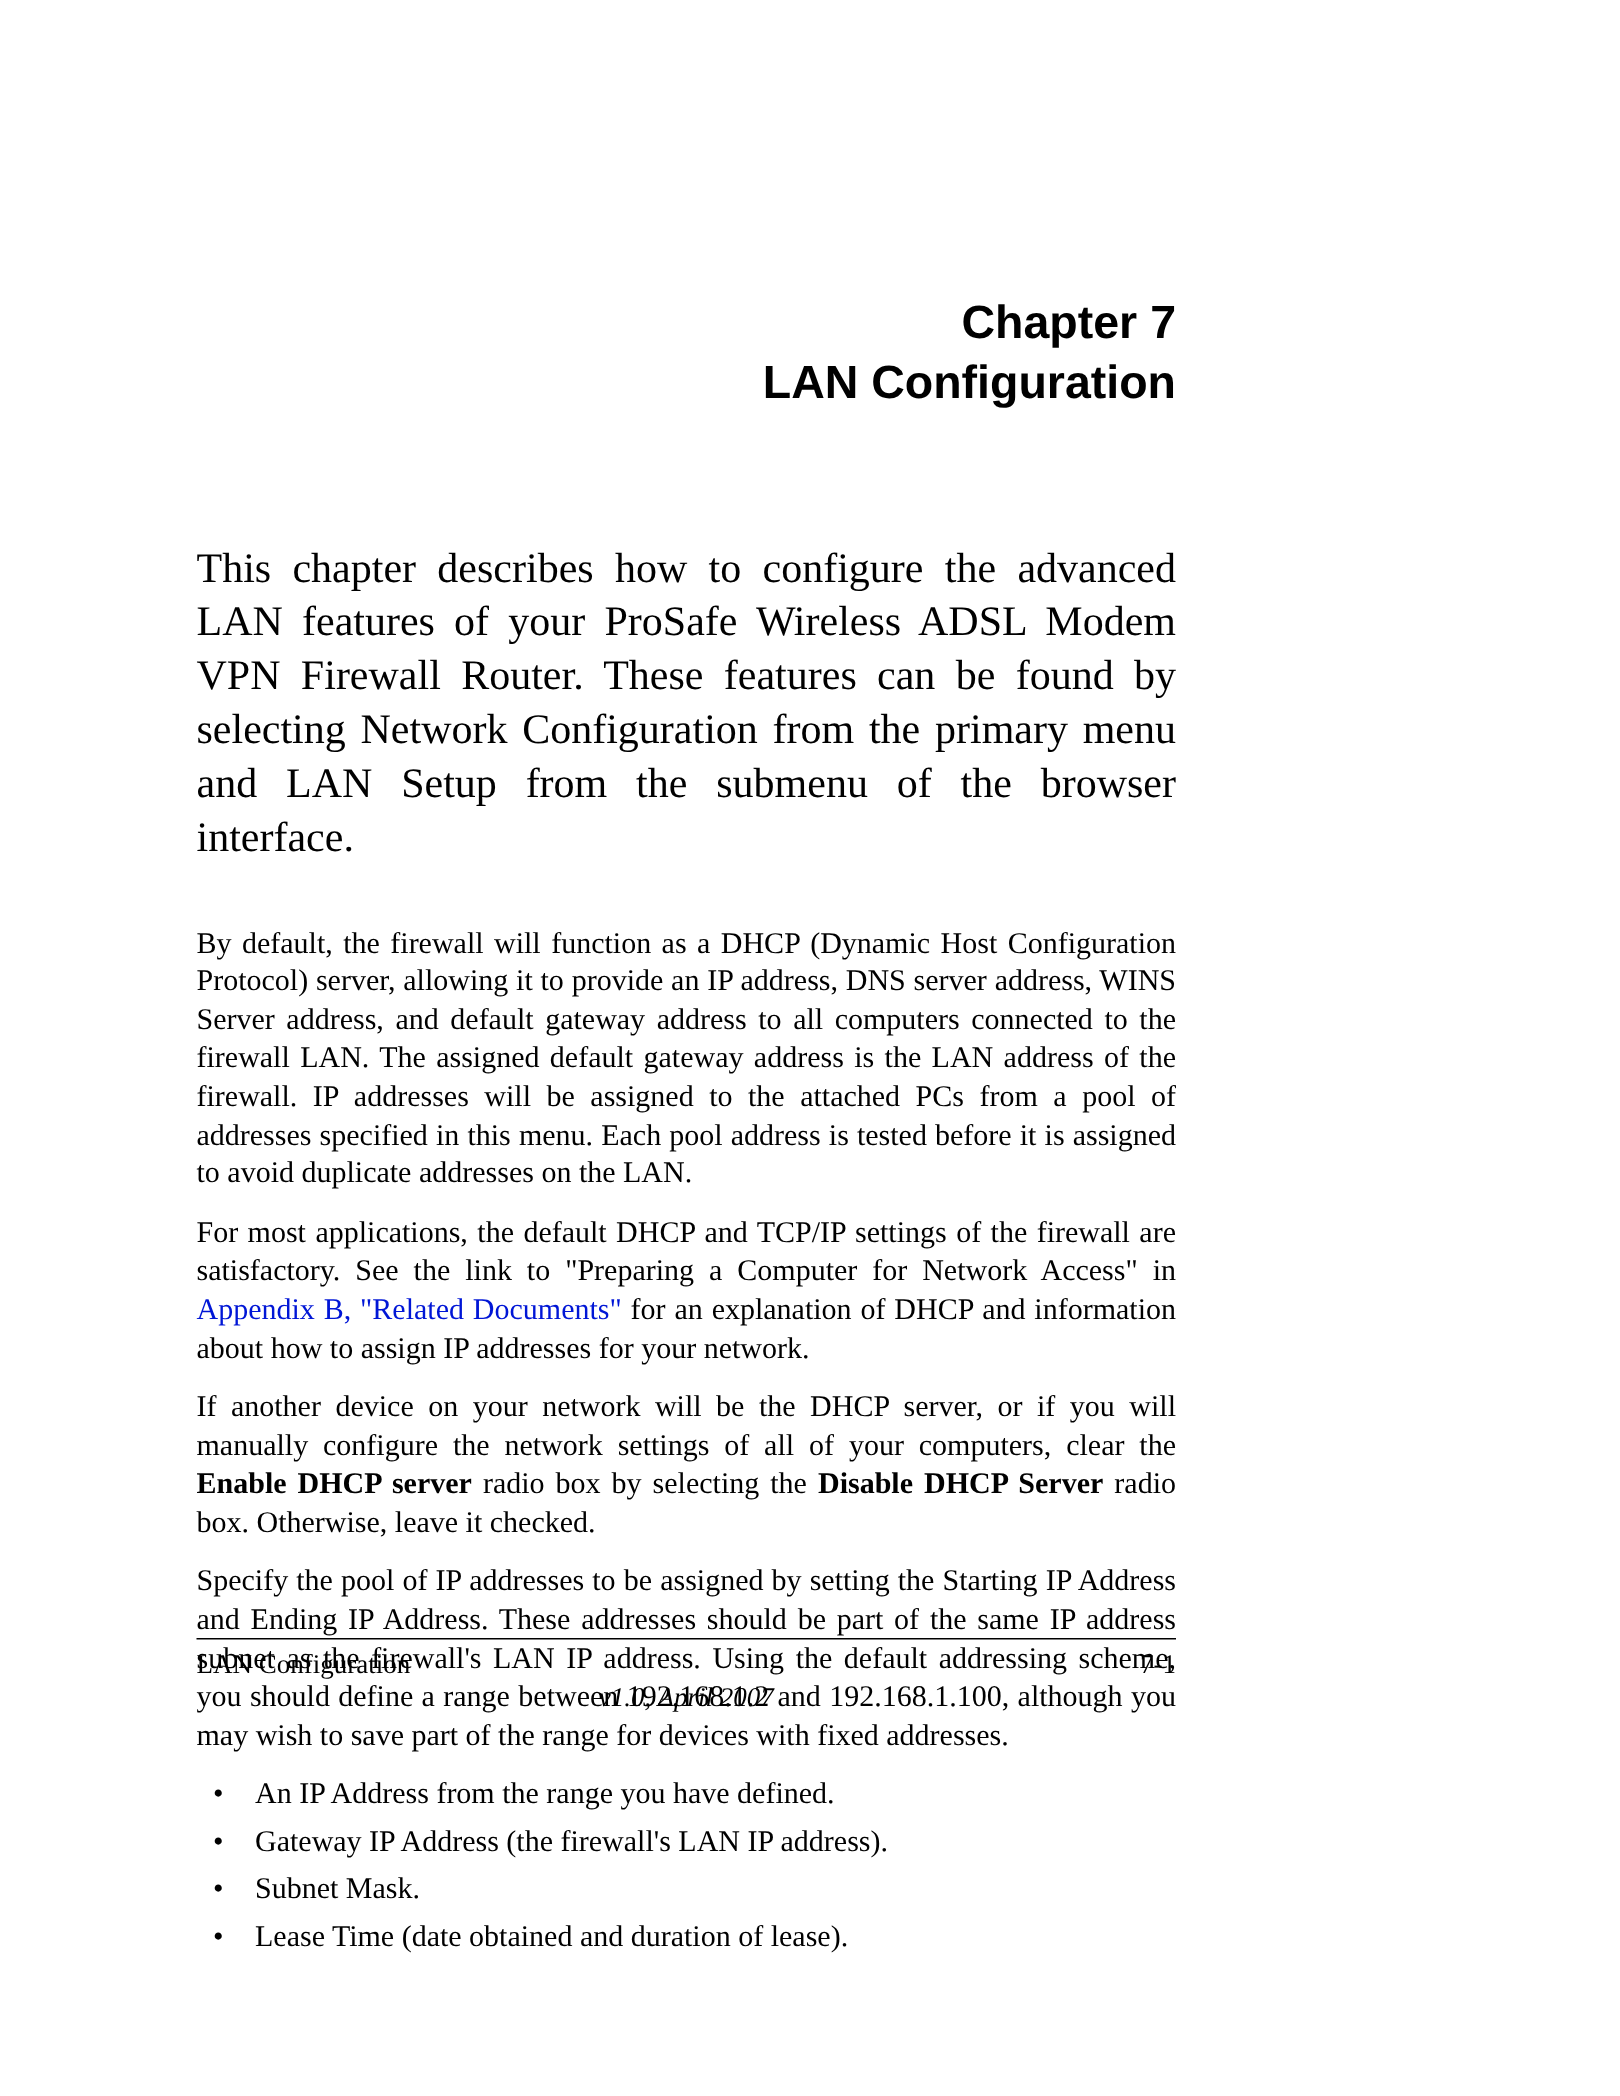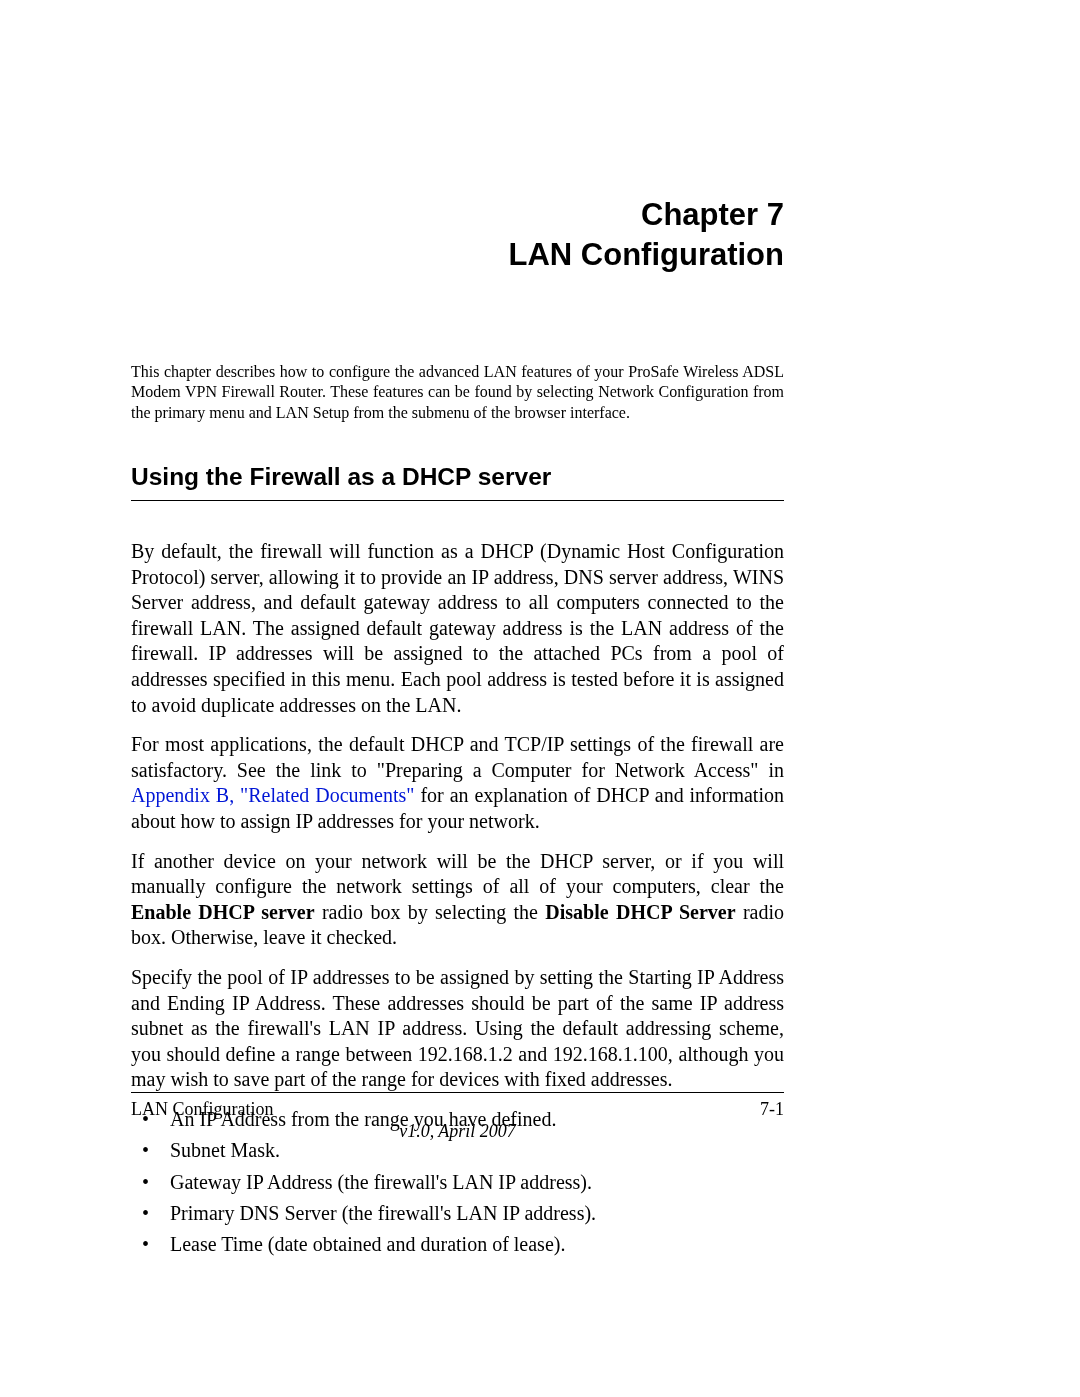--- a/index.html
+++ b/index.html
@@ -28,7 +28,7 @@
   .chapter-head .line1,
   .chapter-head .line2 { display: block; }
   .intro {
-    font-size: 16px;
+    font-size: 28px;
     line-height: 1.28;
     text-align: justify;
     margin: 0 0 40px 0;

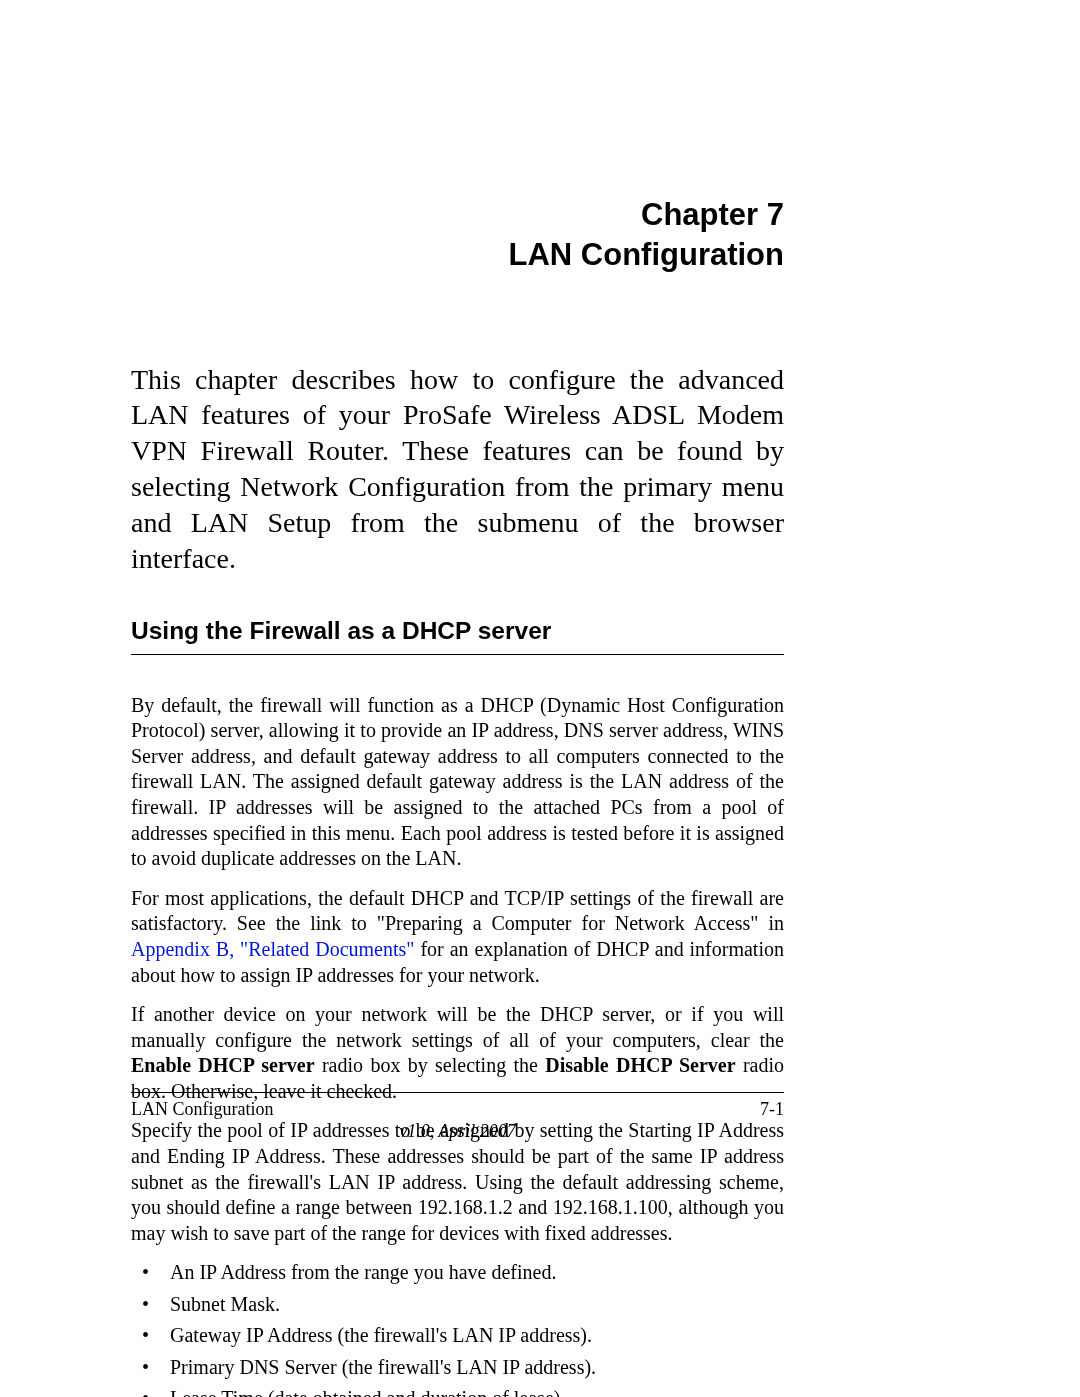--- a/index.html
+++ b/index.html
@@ -103,7 +103,6 @@
 
   <p class="intro">This chapter describes how to configure the advanced LAN features of your ProSafe Wireless ADSL Modem VPN Firewall Router. These features can be found by selecting Network Configuration from the primary menu and LAN Setup from the submenu of the browser interface.</p>
 
-  <h2 class="section-head">Using the Firewall as a DHCP server</h2>
 
   <p class="body-p">By default, the firewall will function as a DHCP (Dynamic Host Configuration Protocol) server, allowing it to provide an IP address, DNS server address, WINS Server address, and default gateway address to all computers connected to the firewall LAN. The assigned default gateway address is the LAN address of the firewall. IP addresses will be assigned to the attached PCs from a pool of addresses specified in this menu. Each pool address is tested before it is assigned to avoid duplicate addresses on the LAN.</p>
 

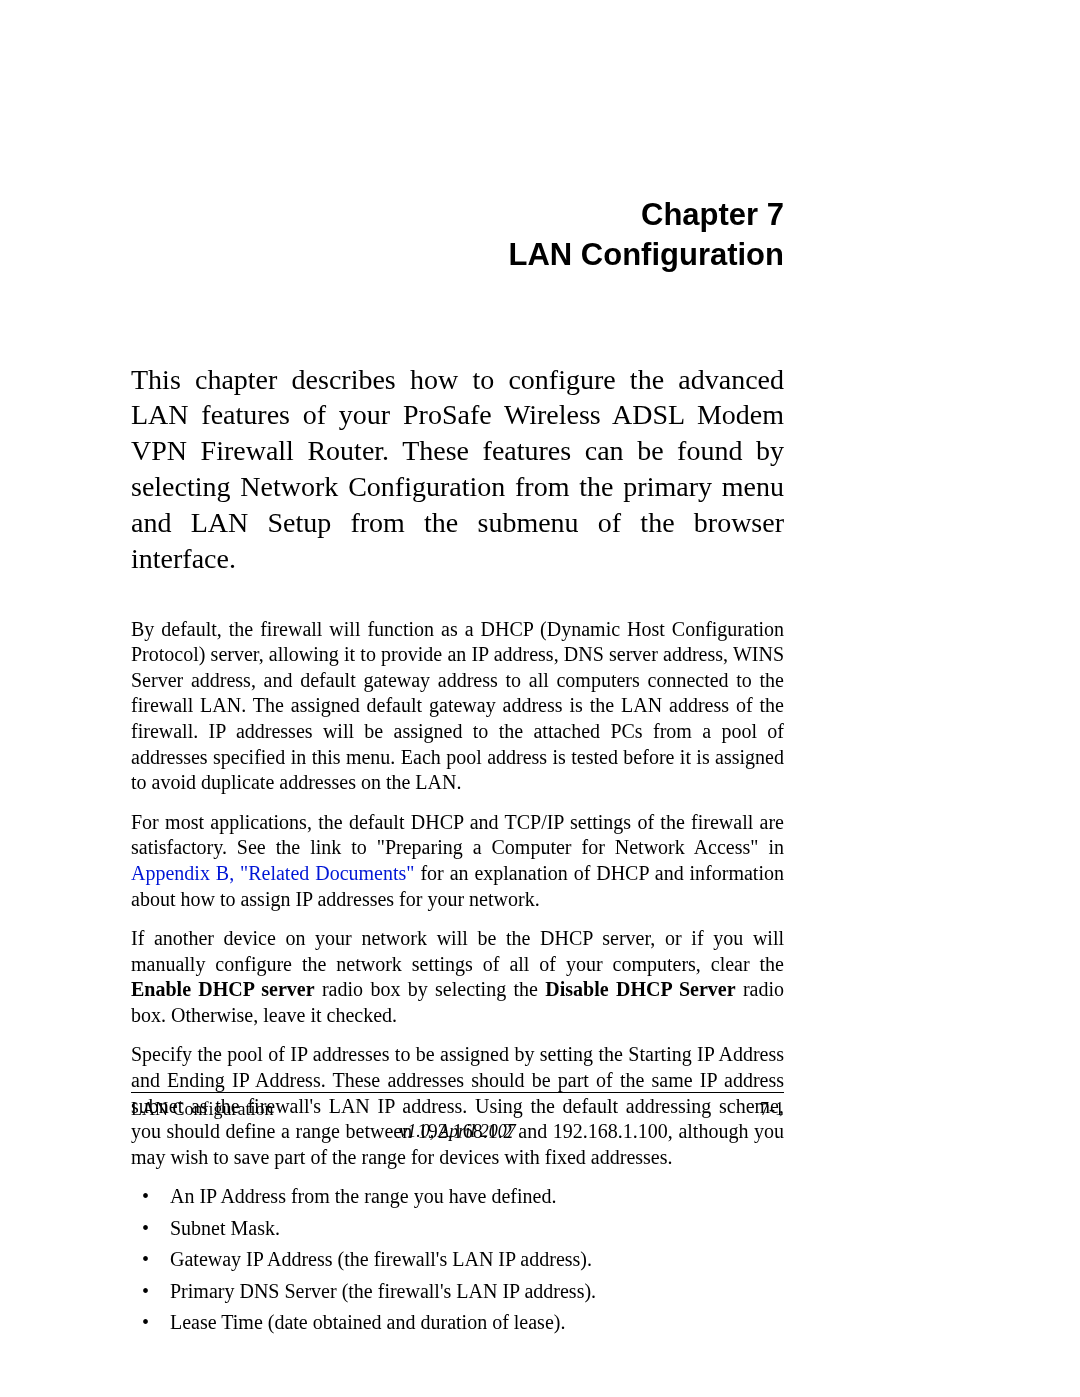--- a/index.html
+++ b/index.html
@@ -119,8 +119,8 @@
 
   <ul class="bulleted">
     <li>An IP Address from the range you have defined.</li>
+    <li>Gateway IP Address (the firewall's LAN IP address).</li>
     <li>Subnet Mask.</li>
-    <li>Gateway IP Address (the firewall's LAN IP address).</li>
     <li>Primary DNS Server (the firewall's LAN IP address).</li>
     <li>Lease Time (date obtained and duration of lease).</li>
   </ul>

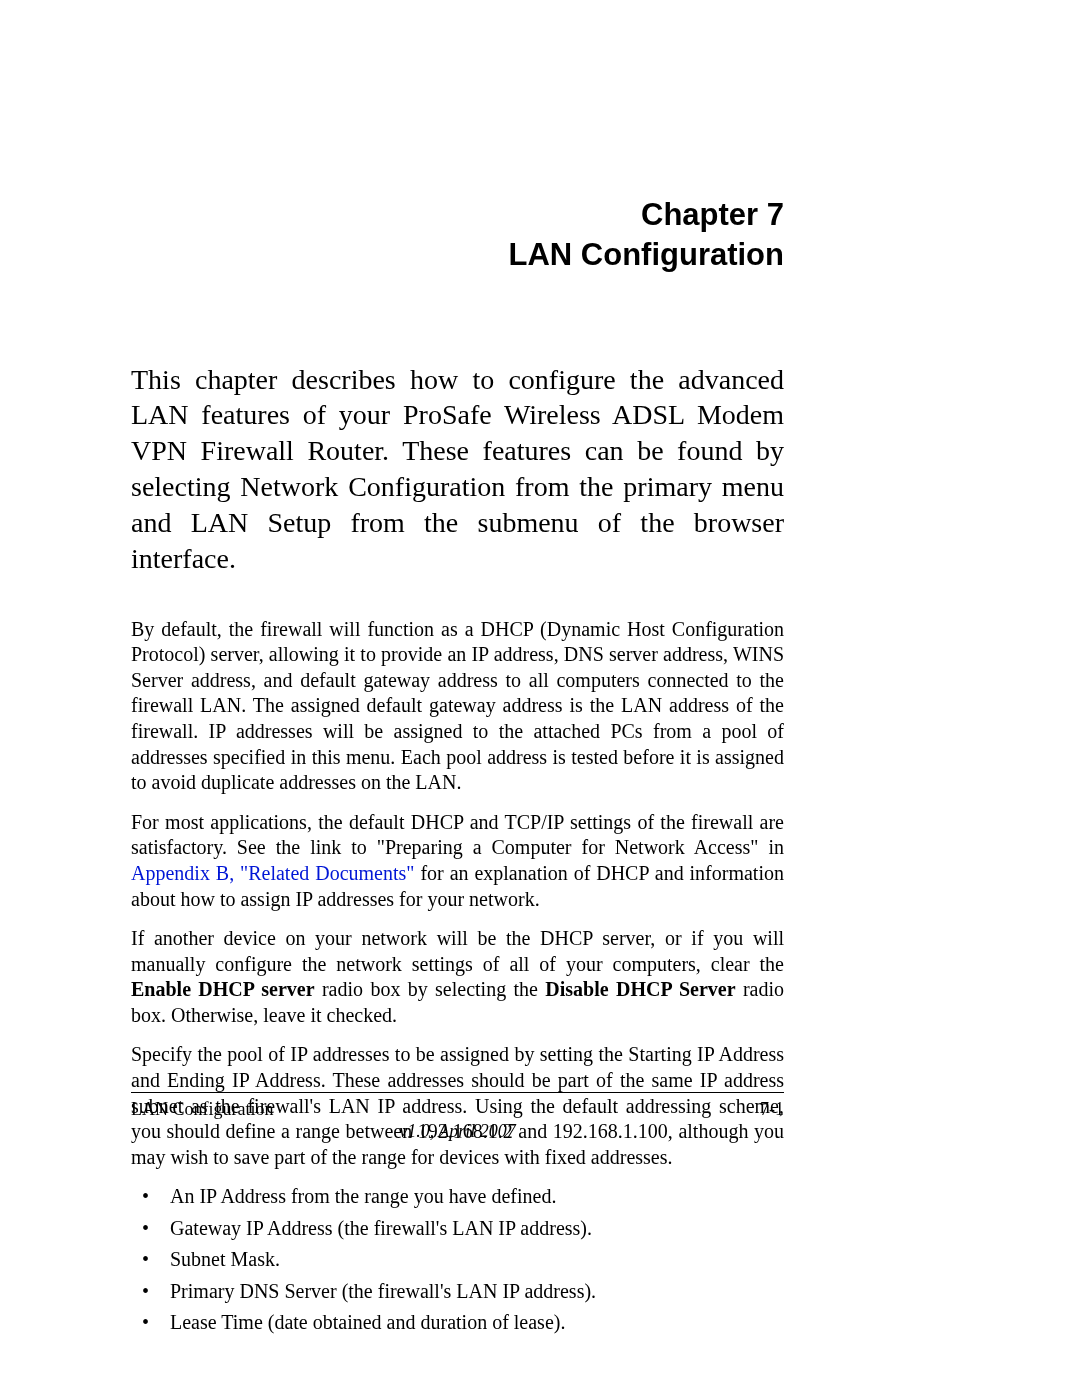--- a/index.html
+++ b/index.html
@@ -121,7 +121,6 @@
     <li>An IP Address from the range you have defined.</li>
     <li>Gateway IP Address (the firewall's LAN IP address).</li>
     <li>Subnet Mask.</li>
-    <li>Primary DNS Server (the firewall's LAN IP address).</li>
     <li>Lease Time (date obtained and duration of lease).</li>
   </ul>
 

